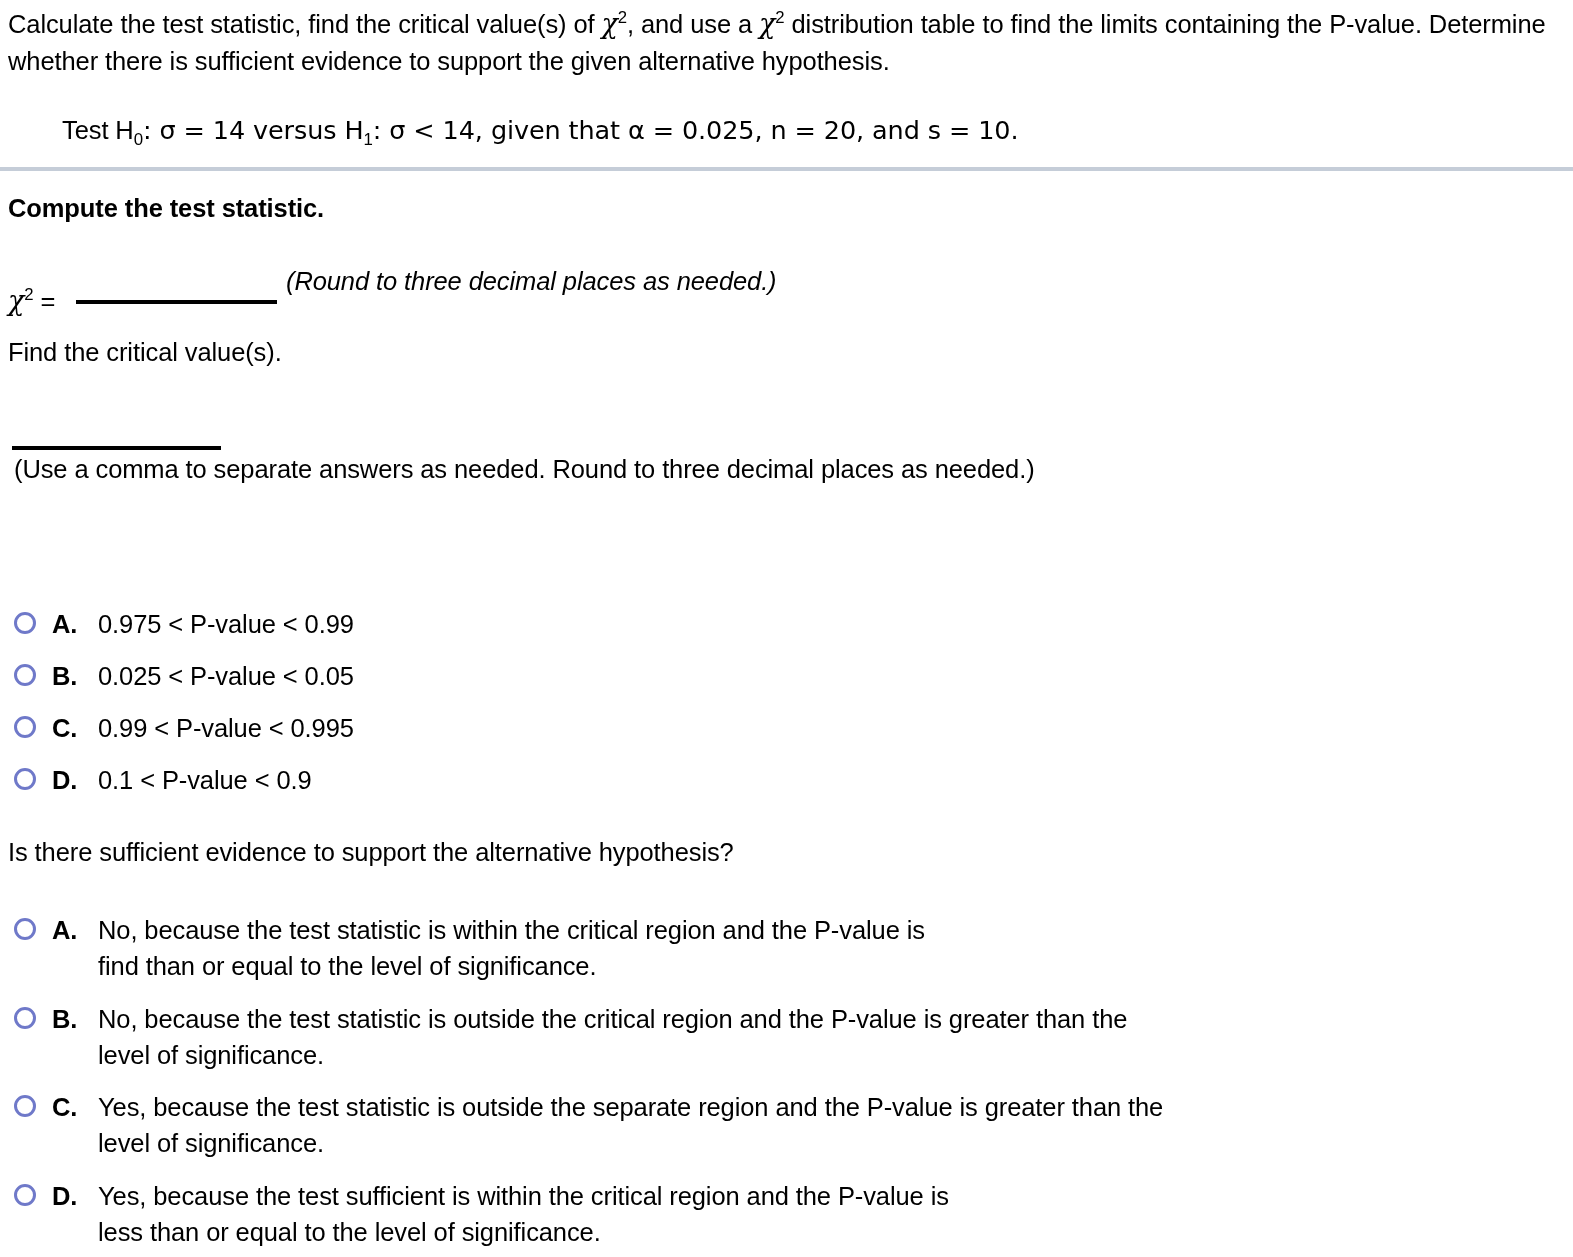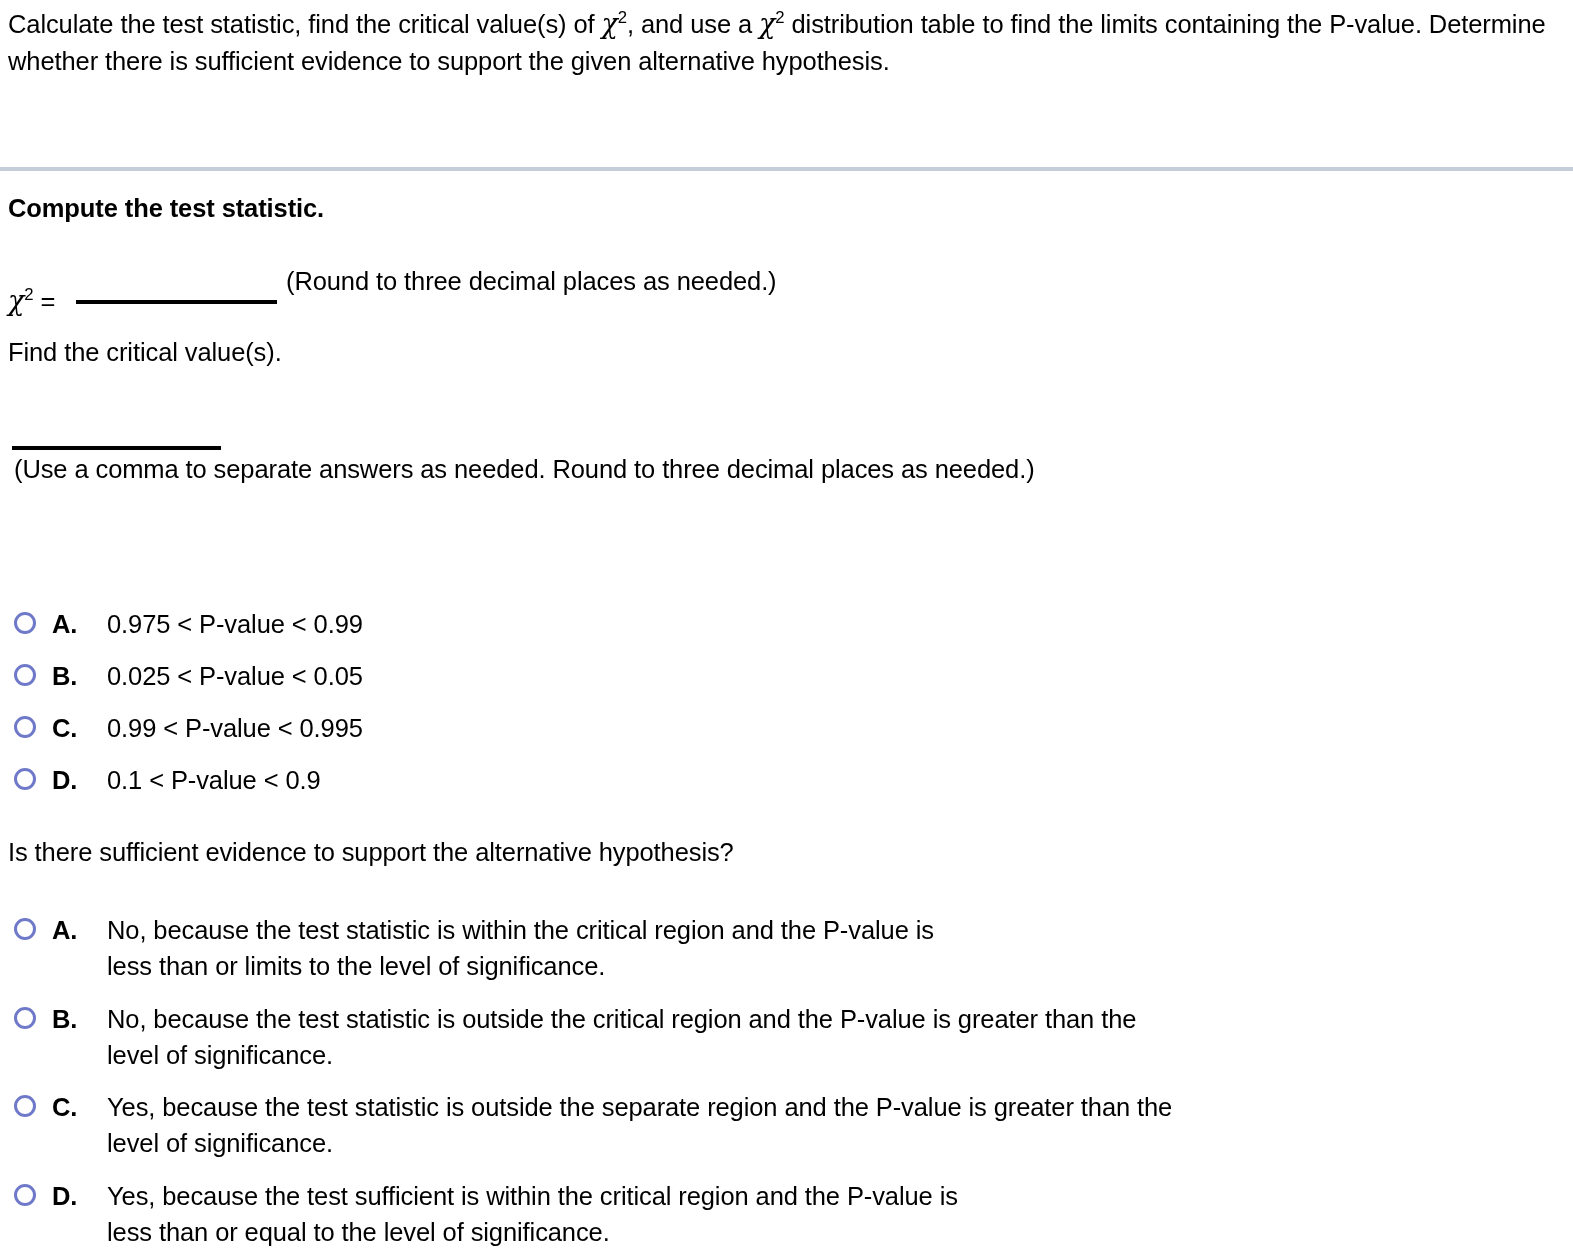--- a/index.html
+++ b/index.html
@@ -146,6 +146,7 @@
 
   <div class="prompt"><span>Calculate the test statistic, find the critical value(s) of </span><span class="chi"><span>χ</span><sup class="exp">2</sup></span><span>, and use a </span><span class="chi"><span>χ</span><sup class="exp">2</sup></span><span> distribution table to find the limits containing the P-value. Determine whether there is sufficient evidence to support the given alternative hypothesis.</span></div>
 
+  <div class="prompt-line2"><span>Test H</span><sub class="sb">0</sub><span class="greek">: σ = 14 versus H</span><sub class="sb">1</sub><span class="greek">: σ &lt; 14, given that α = 0.025, n = 20, and s = 10.</span></div>
 
   <div class="divider"></div>
 

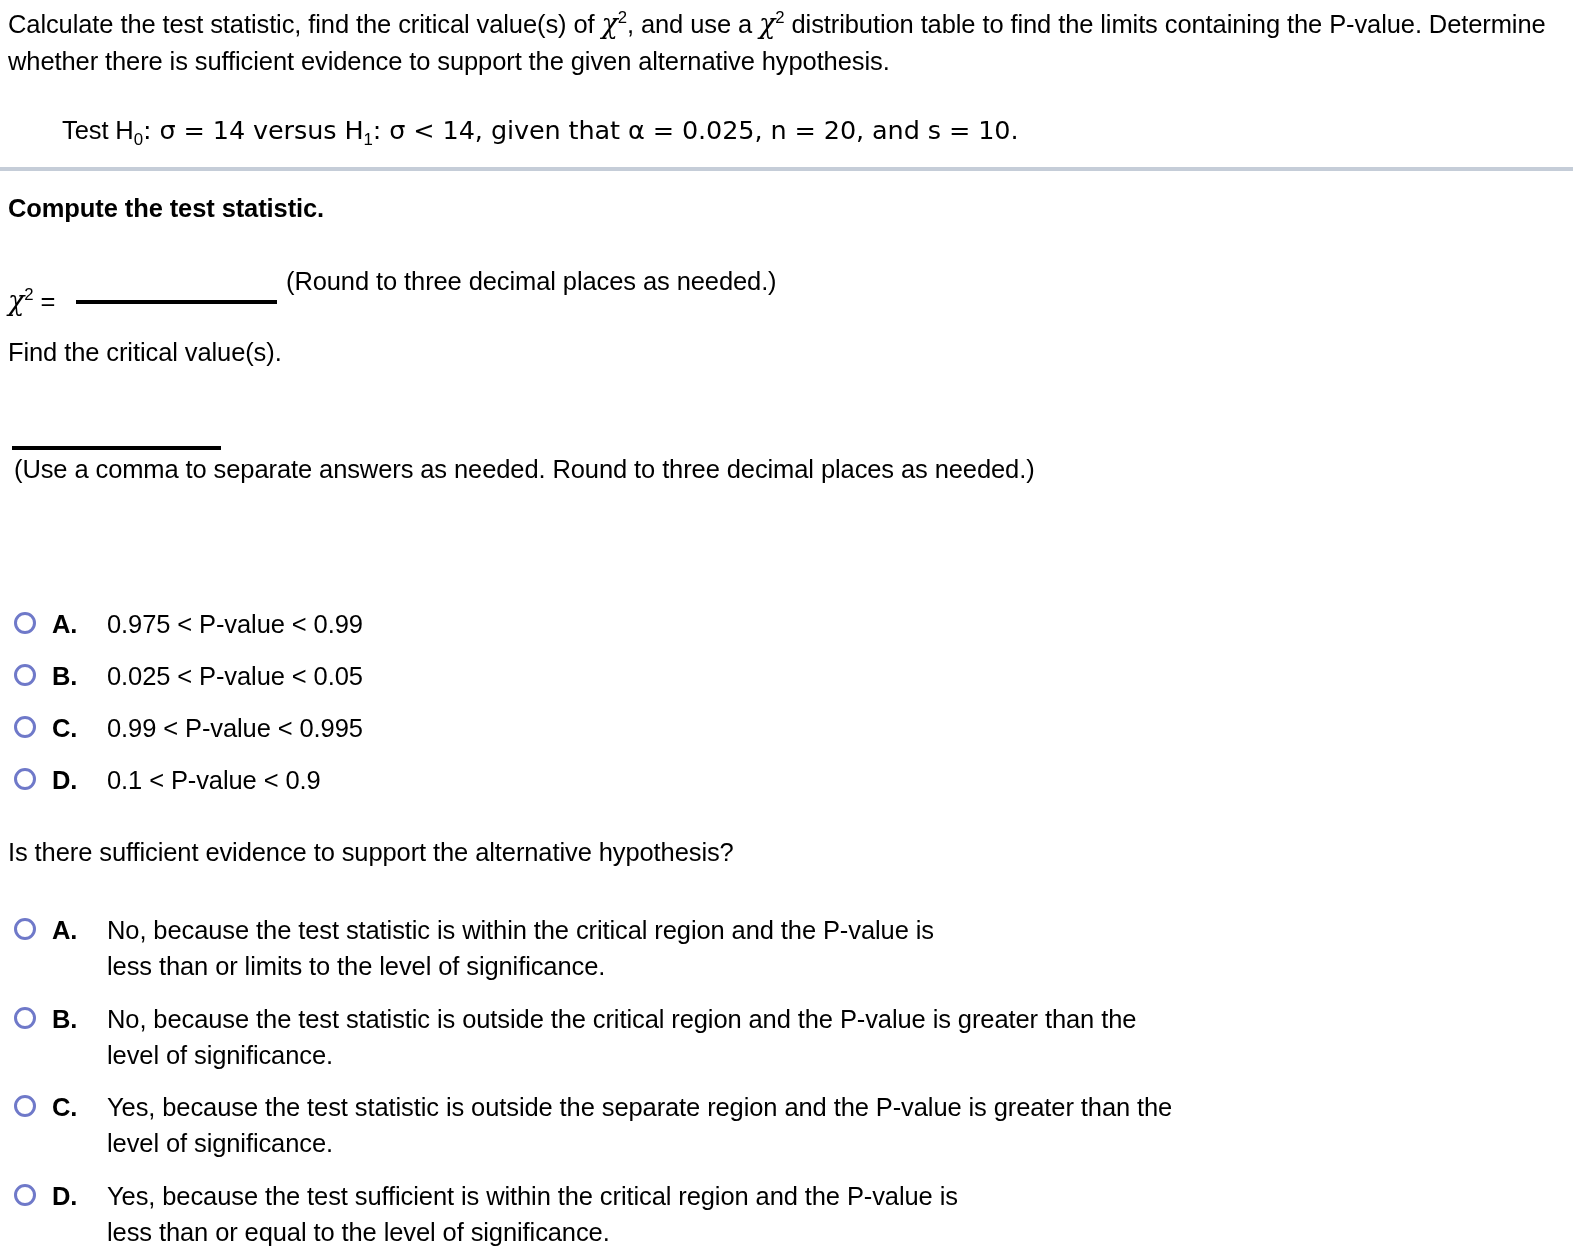--- a/index.html
+++ b/index.html
@@ -156,7 +156,7 @@
 
   <div class="blank blank-chi"></div>
 
-  <div class="row" style="left:286px; top:264px;">(Round to three decimal places as needed.)</div>
+  <div class="row" style="left:286px; top:264px;font-style:italic;">(Round to three decimal places as needed.)</div>
 
   <div class="row" style="left:8px; top:335px;">Find the critical value(s).</div>
 

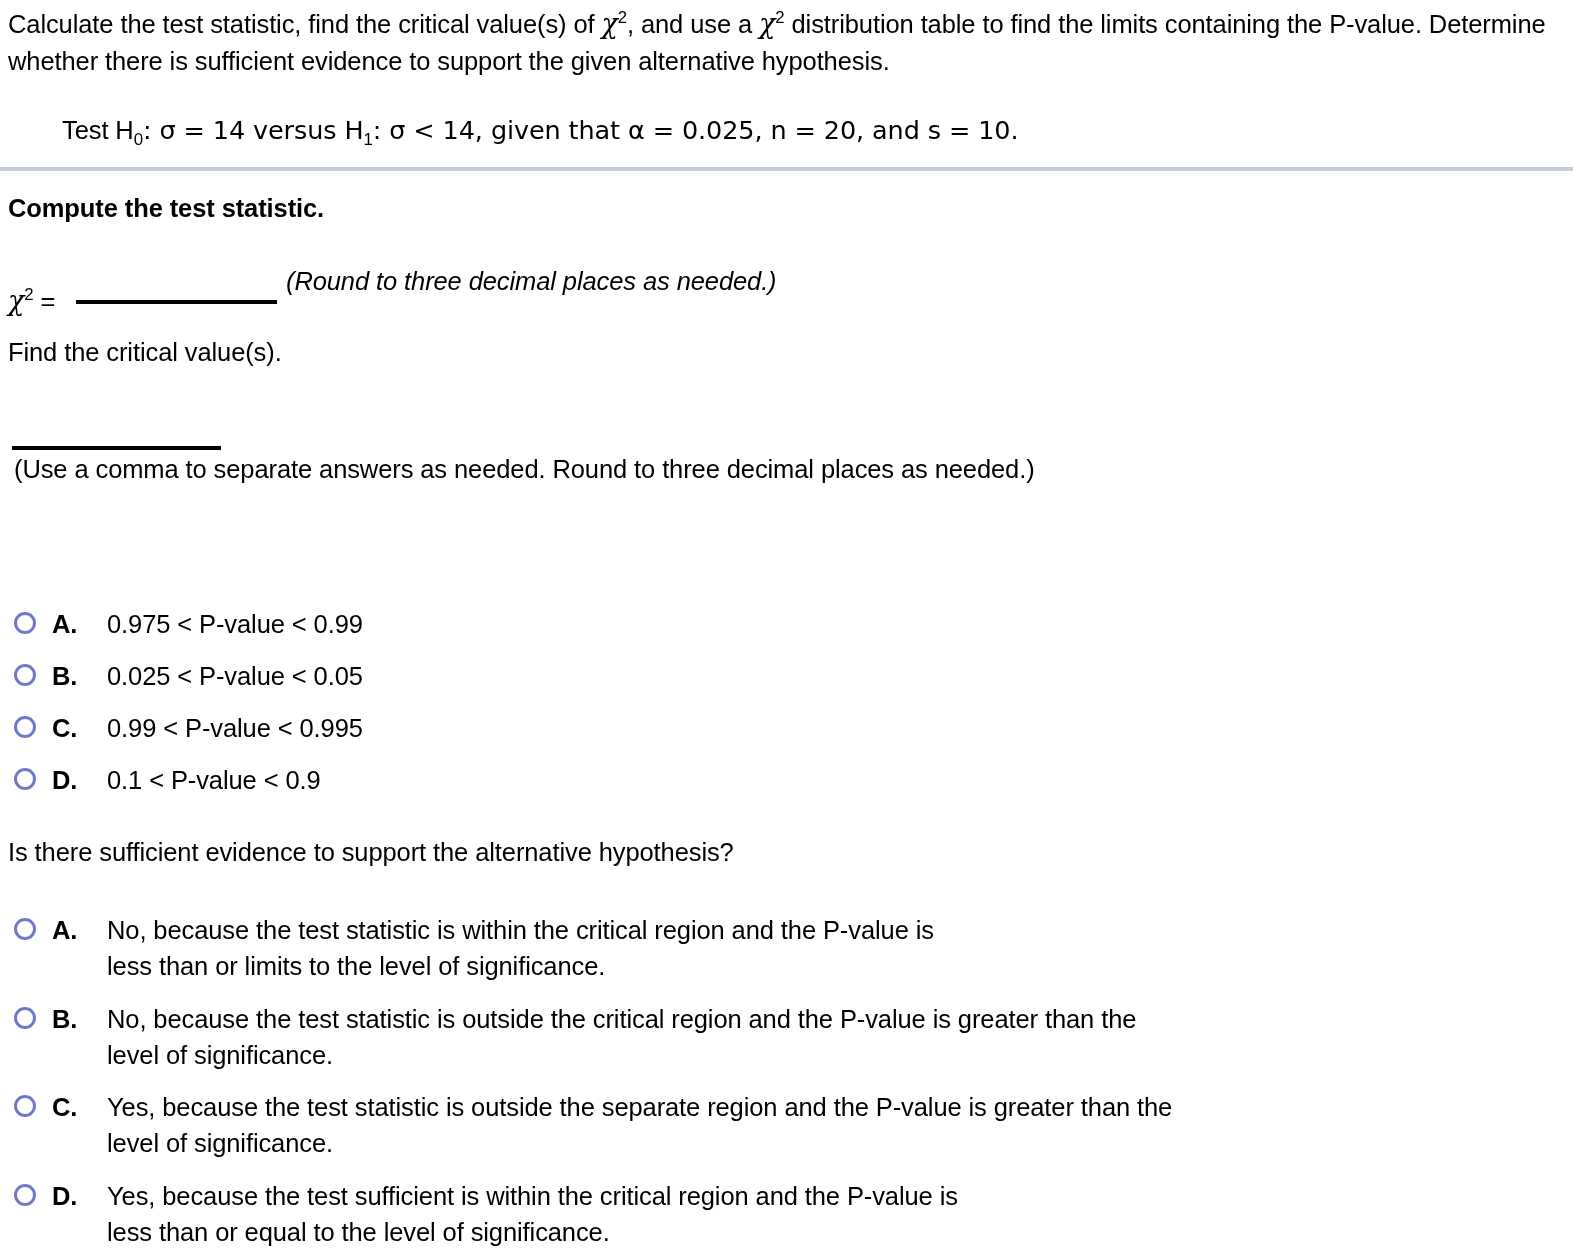--- a/index.html
+++ b/index.html
@@ -133,7 +133,6 @@
     line-height: 36px;
     letter-spacing: -0.1px;
     white-space: pre-line;
-    margin-left: 9px;
   }
   .opt-text.nowrap {
     white-space: nowrap;

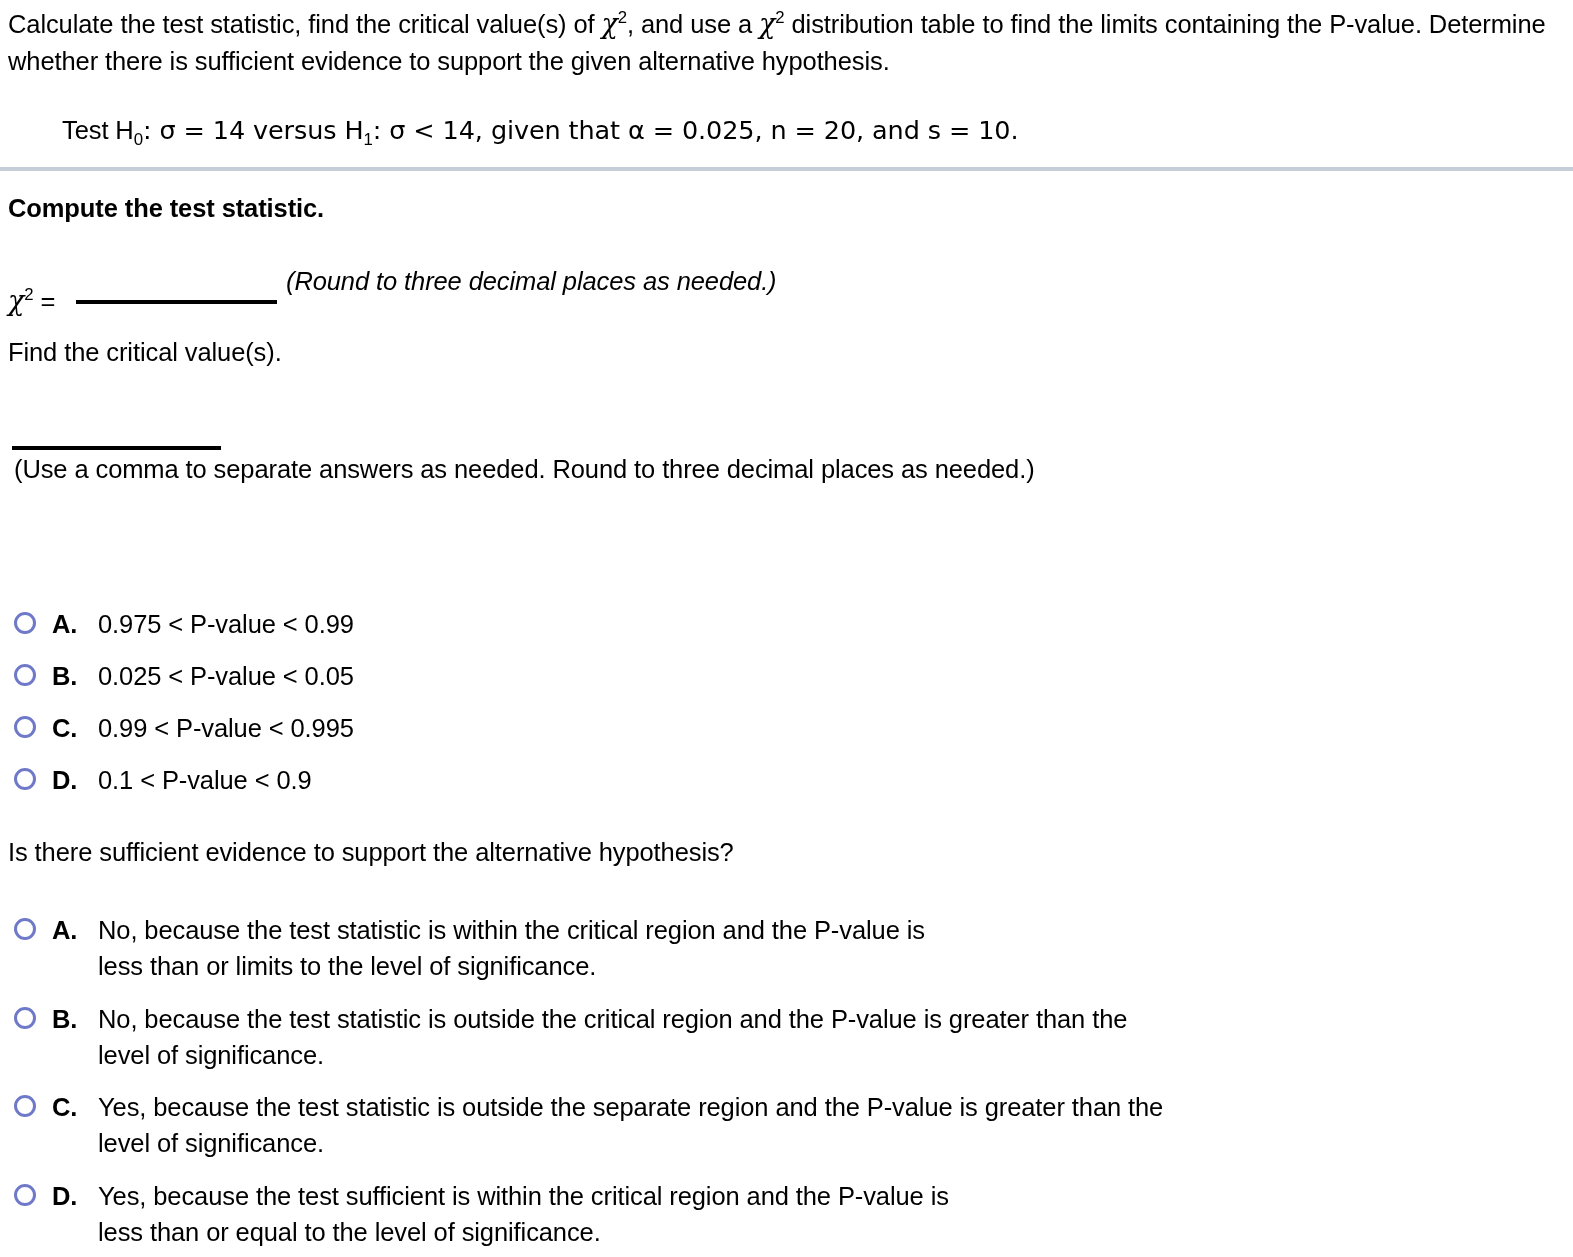--- a/index.html
+++ b/index.html
@@ -191,7 +191,7 @@
     <span class="radio"></span>
     <span class="opt-letter">A.</span>
     <span class="opt-text">No, because the test statistic is within the critical region and the P-value is
-less than or limits to the level of significance.</span>
+find than or equal to the level of significance.</span>
   </div>
   <div class="option" style="top:1001px;">
     <span class="radio"></span>

